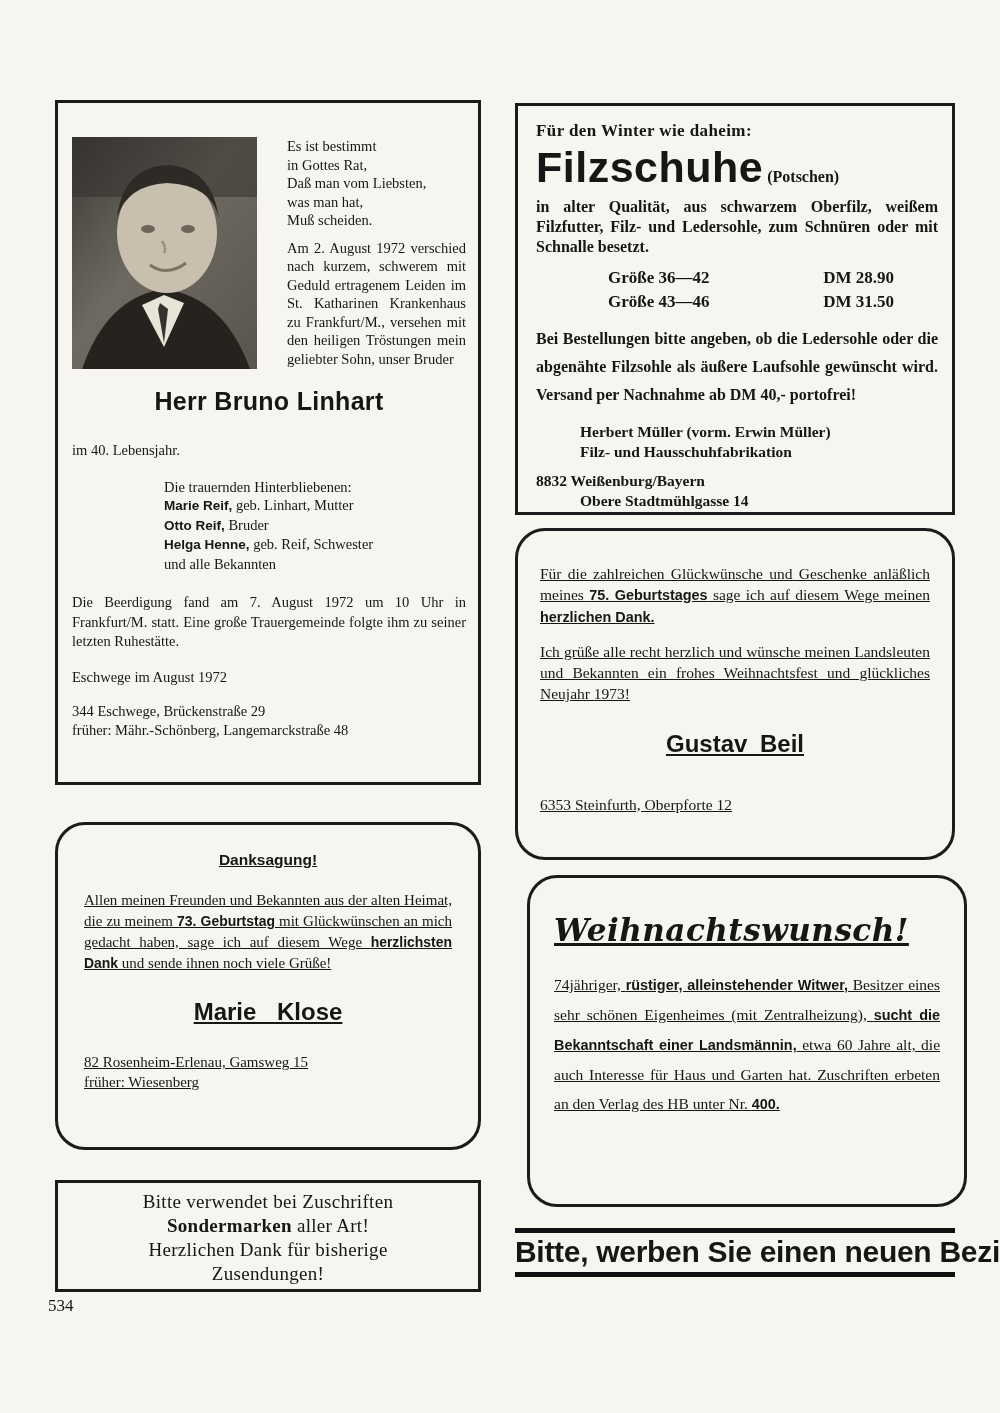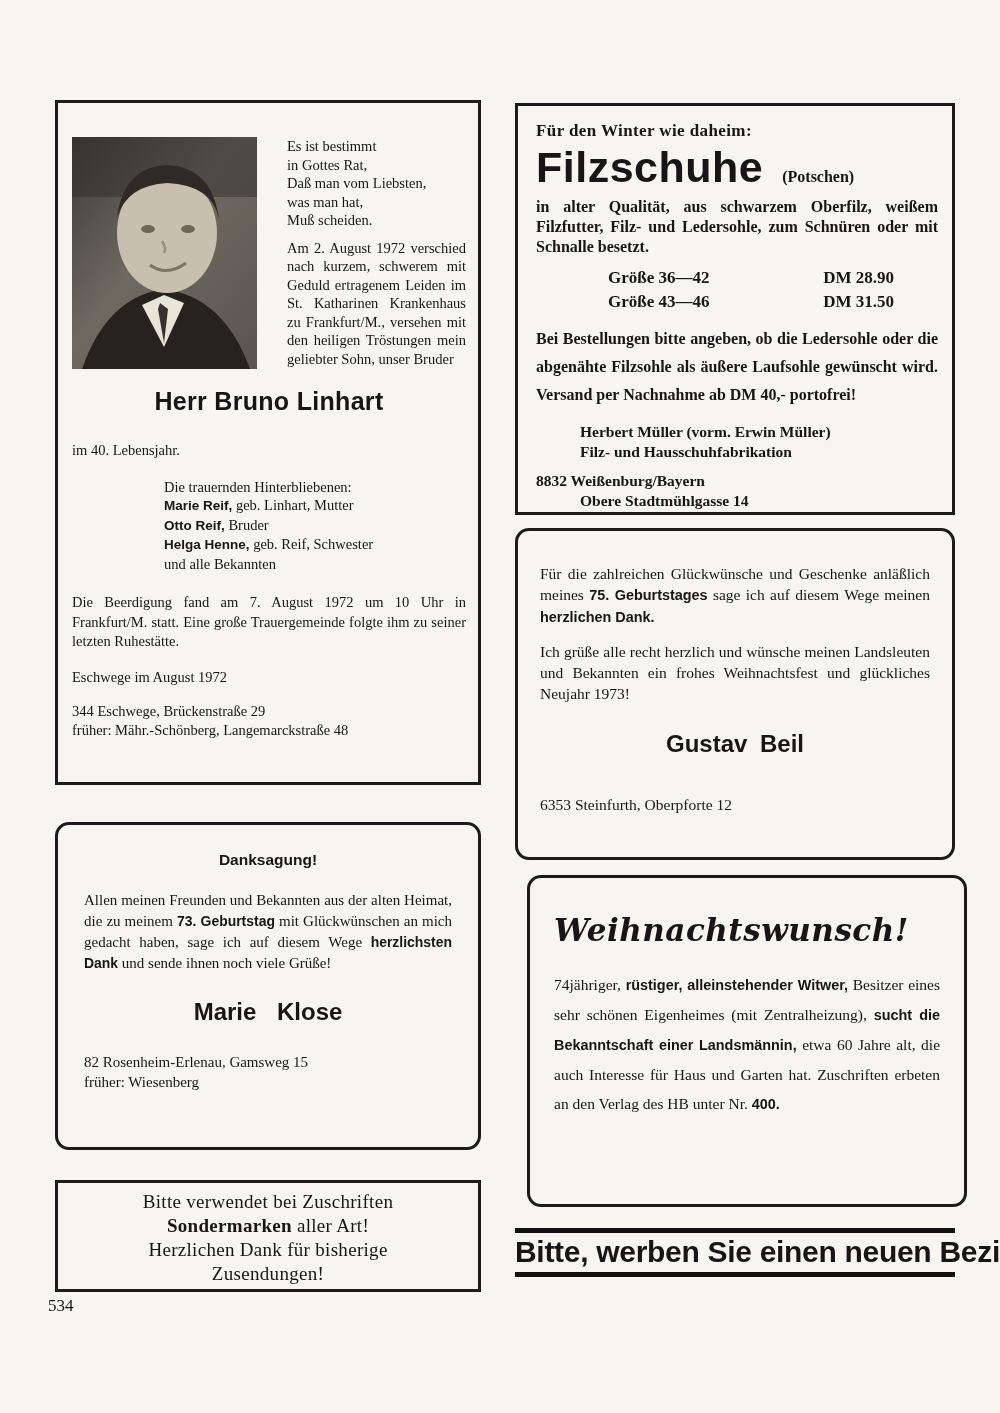--- a/index.html
+++ b/index.html
@@ -53,7 +53,7 @@
   
   .filz { left:515px; top:103px; width:440px; height:412px; padding:15px 14px 0 18px; font-weight:700; overflow:hidden; }
   .filz-tagline { font-size:17px; letter-spacing:0.4px; }
-  .filz-headrow { margin-top:3px; display:flex; align-items:baseline; gap:19px; }
+  .filz-headrow { margin-top:3px; display:flex; align-items:baseline; gap:4px; }
   .filz-headline { font-family:"Liberation Sans", sans-serif; font-weight:700; font-size:43px; line-height:46px; letter-spacing:0.5px; }
   .filz-headsuffix { font-size:16px; }
   .filz-desc { margin-top:7px; font-size:16px; line-height:20px; }

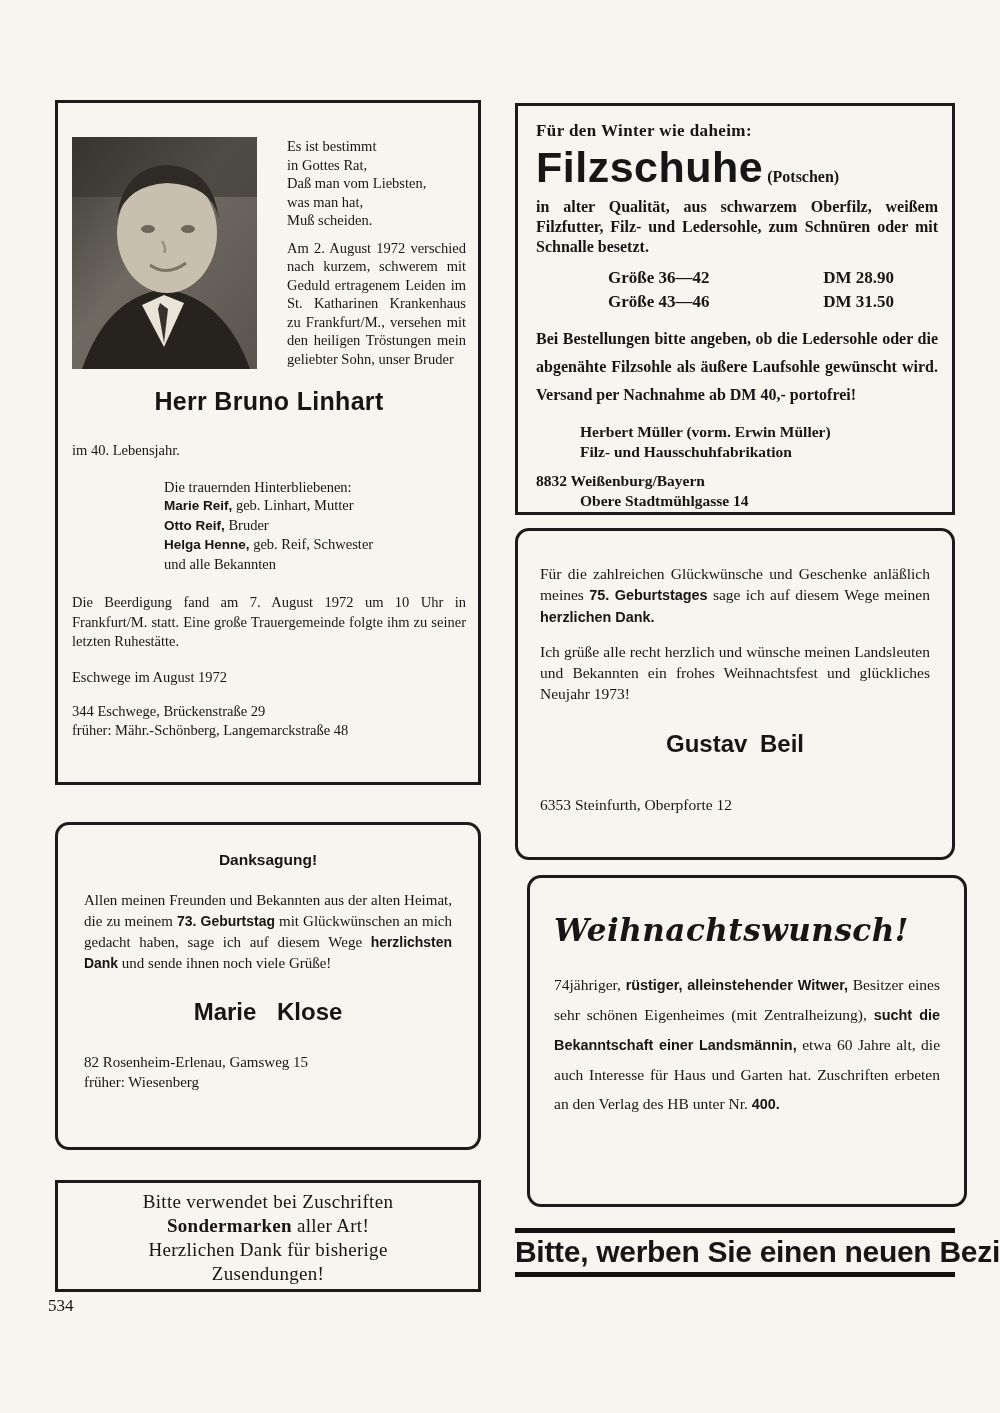--- a/index.html
+++ b/index.html
@@ -13,7 +13,7 @@
   .page { position:absolute; inset:0; }
 
   section.box { position:absolute; border:3px solid #1b1b1b; }
-  .rounded { border-radius:14px; }
+  .rounded { border-radius:30px;text-decoration:underline; }
 
   .just { text-align:justify; }
   .center { text-align:center; }

